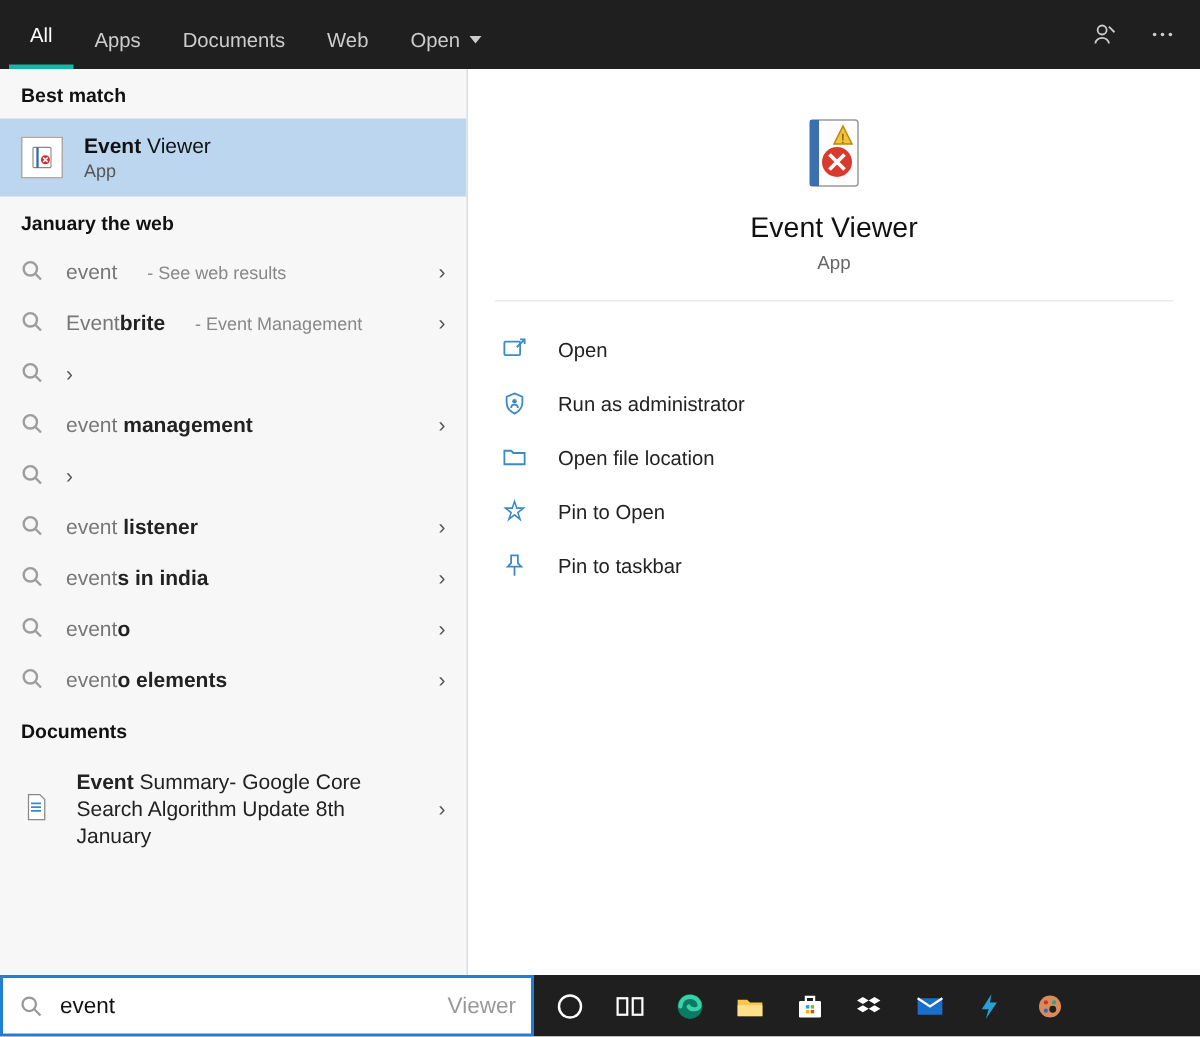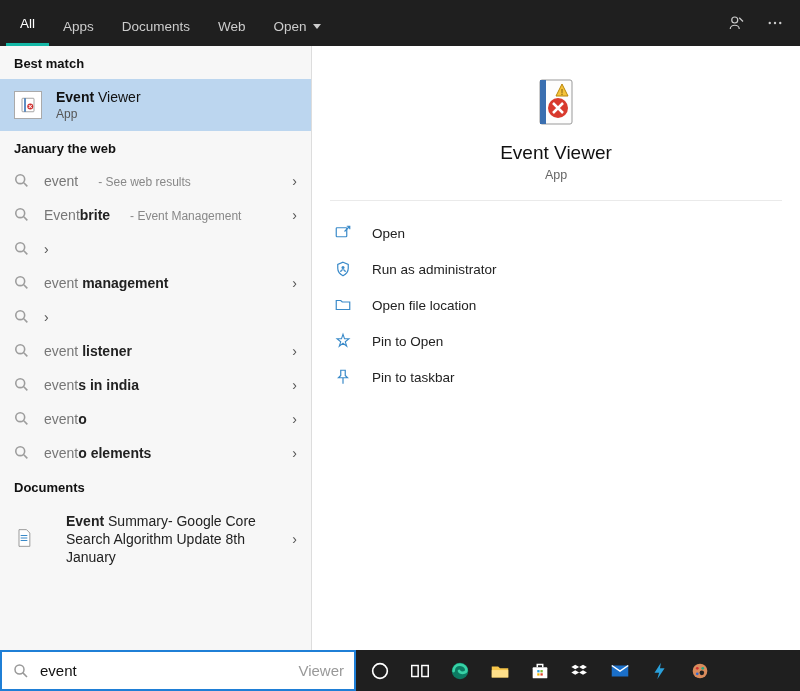--- a/index.html
+++ b/index.html
@@ -30,7 +30,7 @@
   .web-row .label .light { color: #777; }
   .web-row .hint { font-size: 12px; color: #888; margin-left: 16px; }
   .web-row .chev { color: #555; font-size: 14px; }
-  .doc-row { display:flex; align-items:center; padding:9px 14px; cursor:pointer; gap:32px;}
+  .doc-row { display:flex; align-items:center; padding:9px 14px; cursor:pointer; gap:17px;}
   .doc-icon { width:20px; height:22px; flex-shrink:0;}
   .doc-row .label { flex:1; font-size:14px; color:#222; line-height:1.3;}
   .doc-row .chev { color:#555; font-size:14px;}

